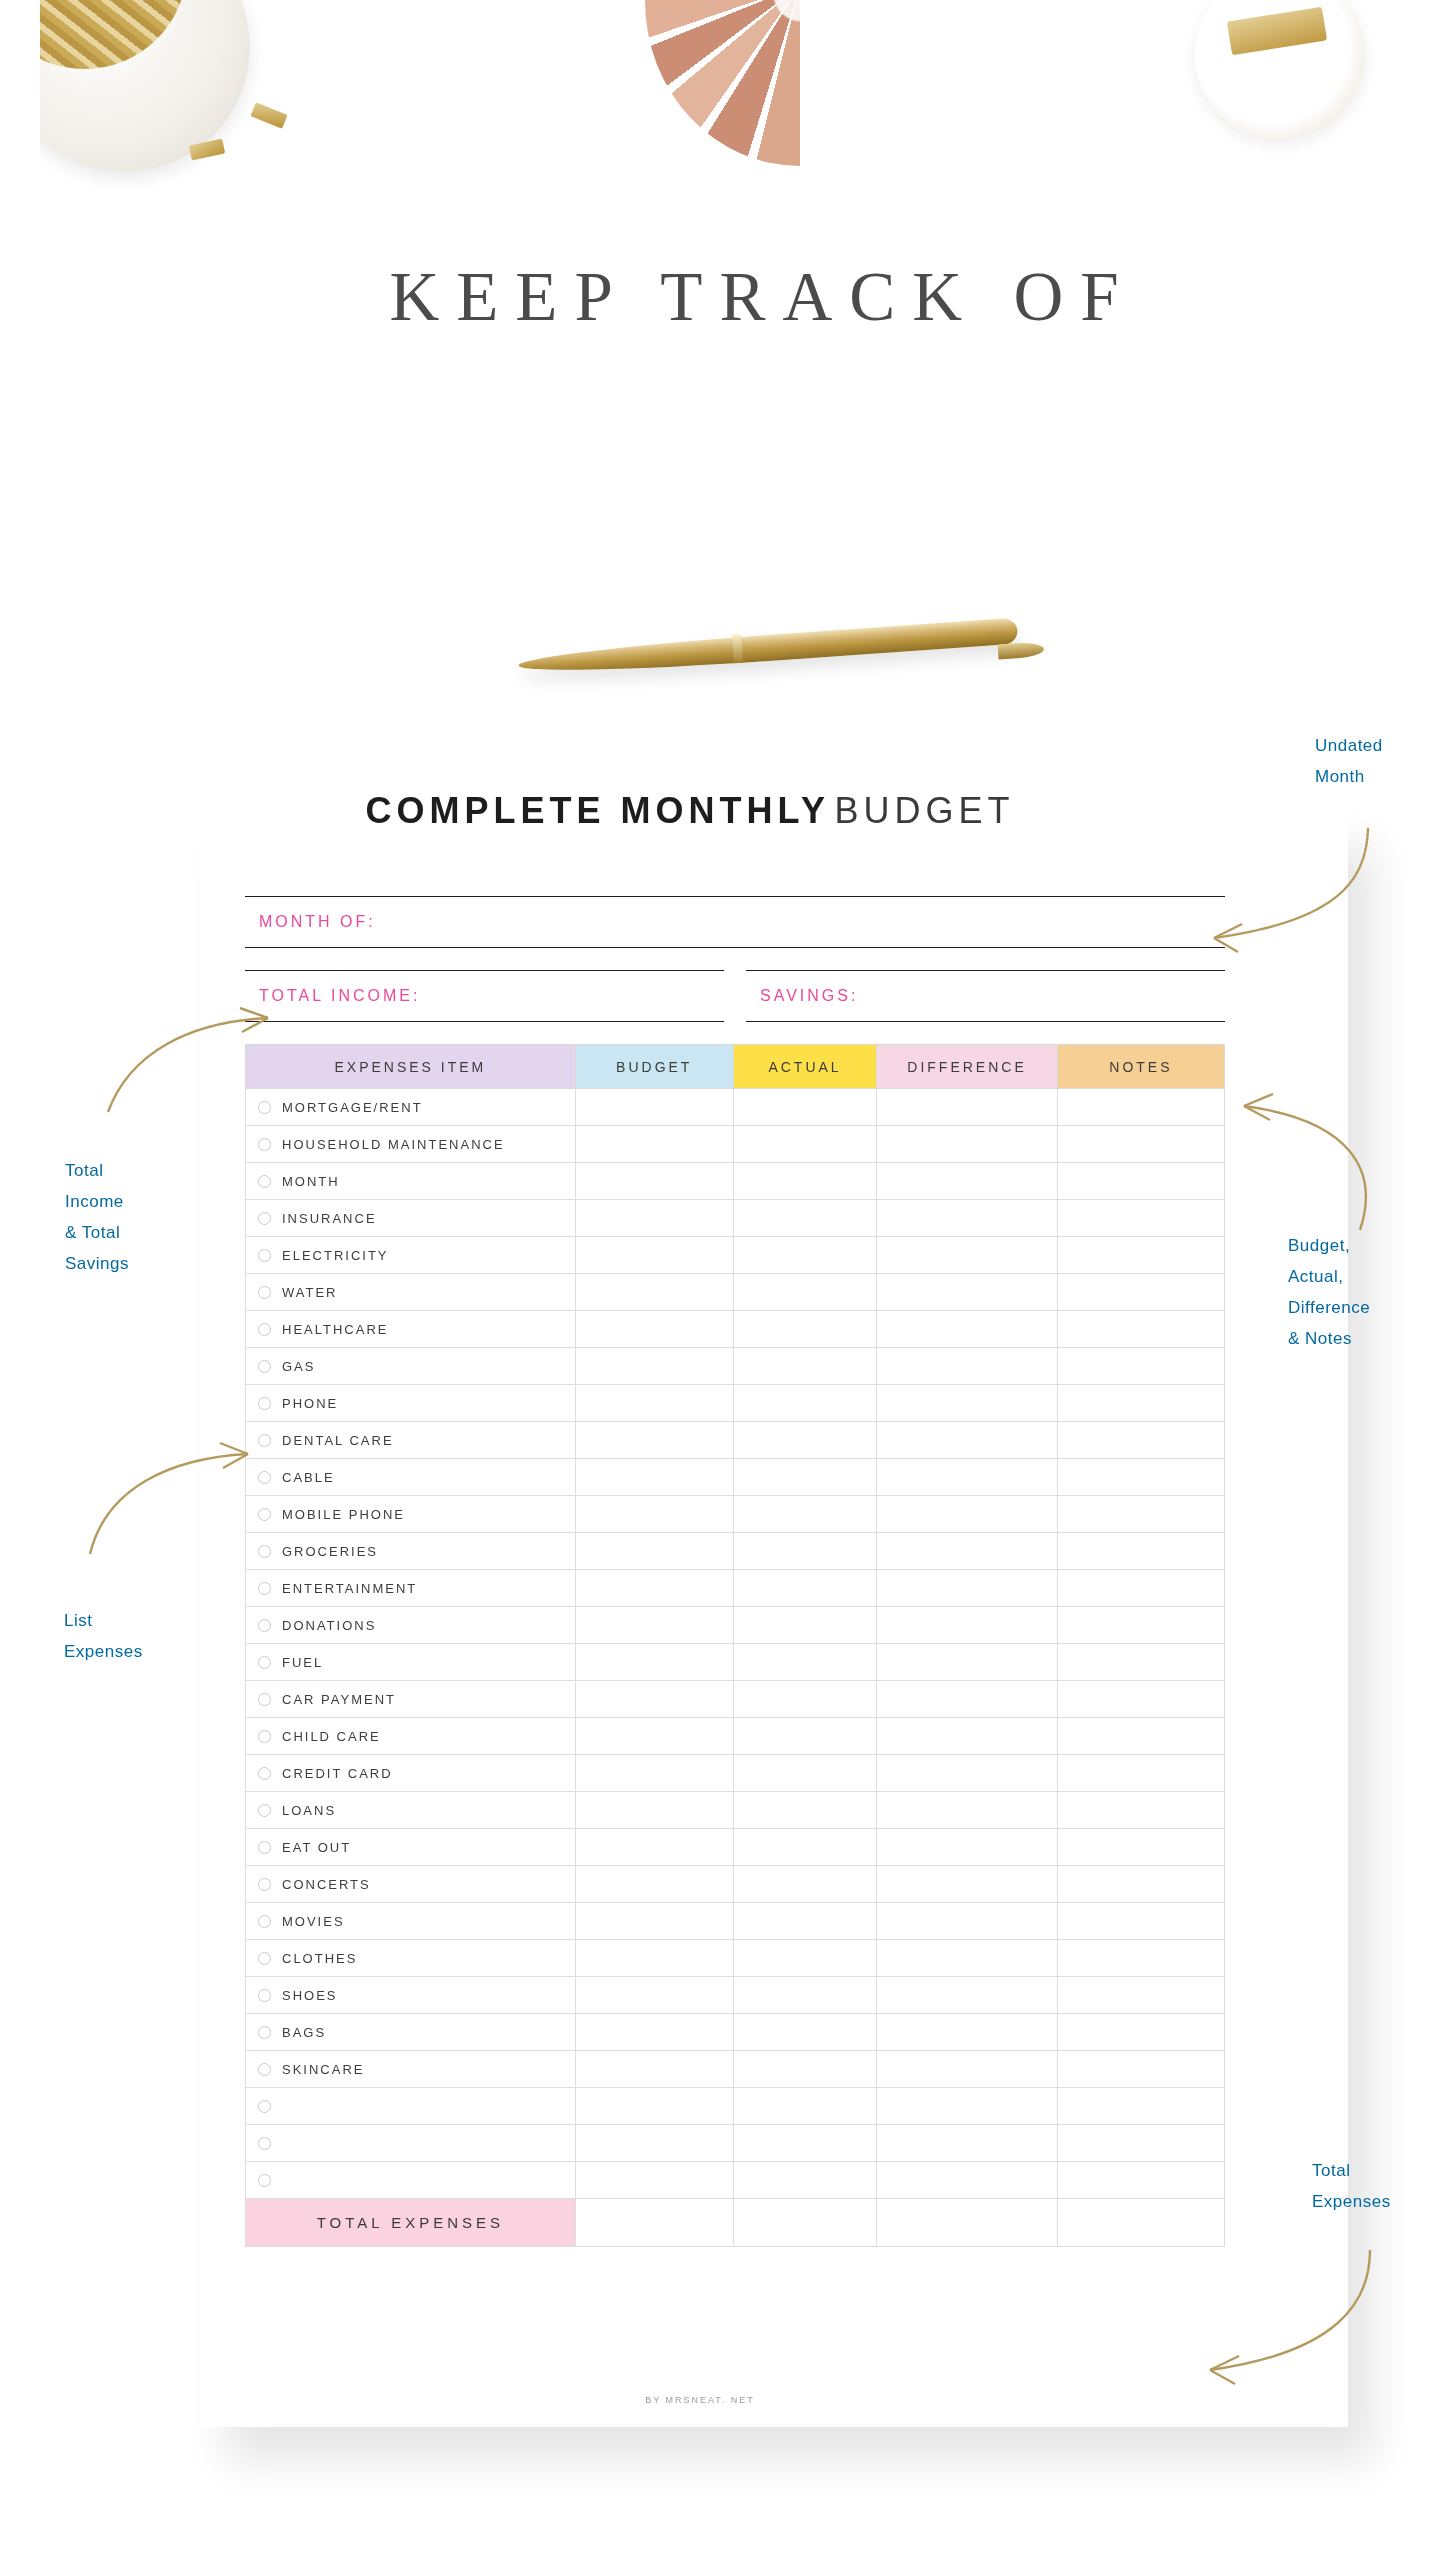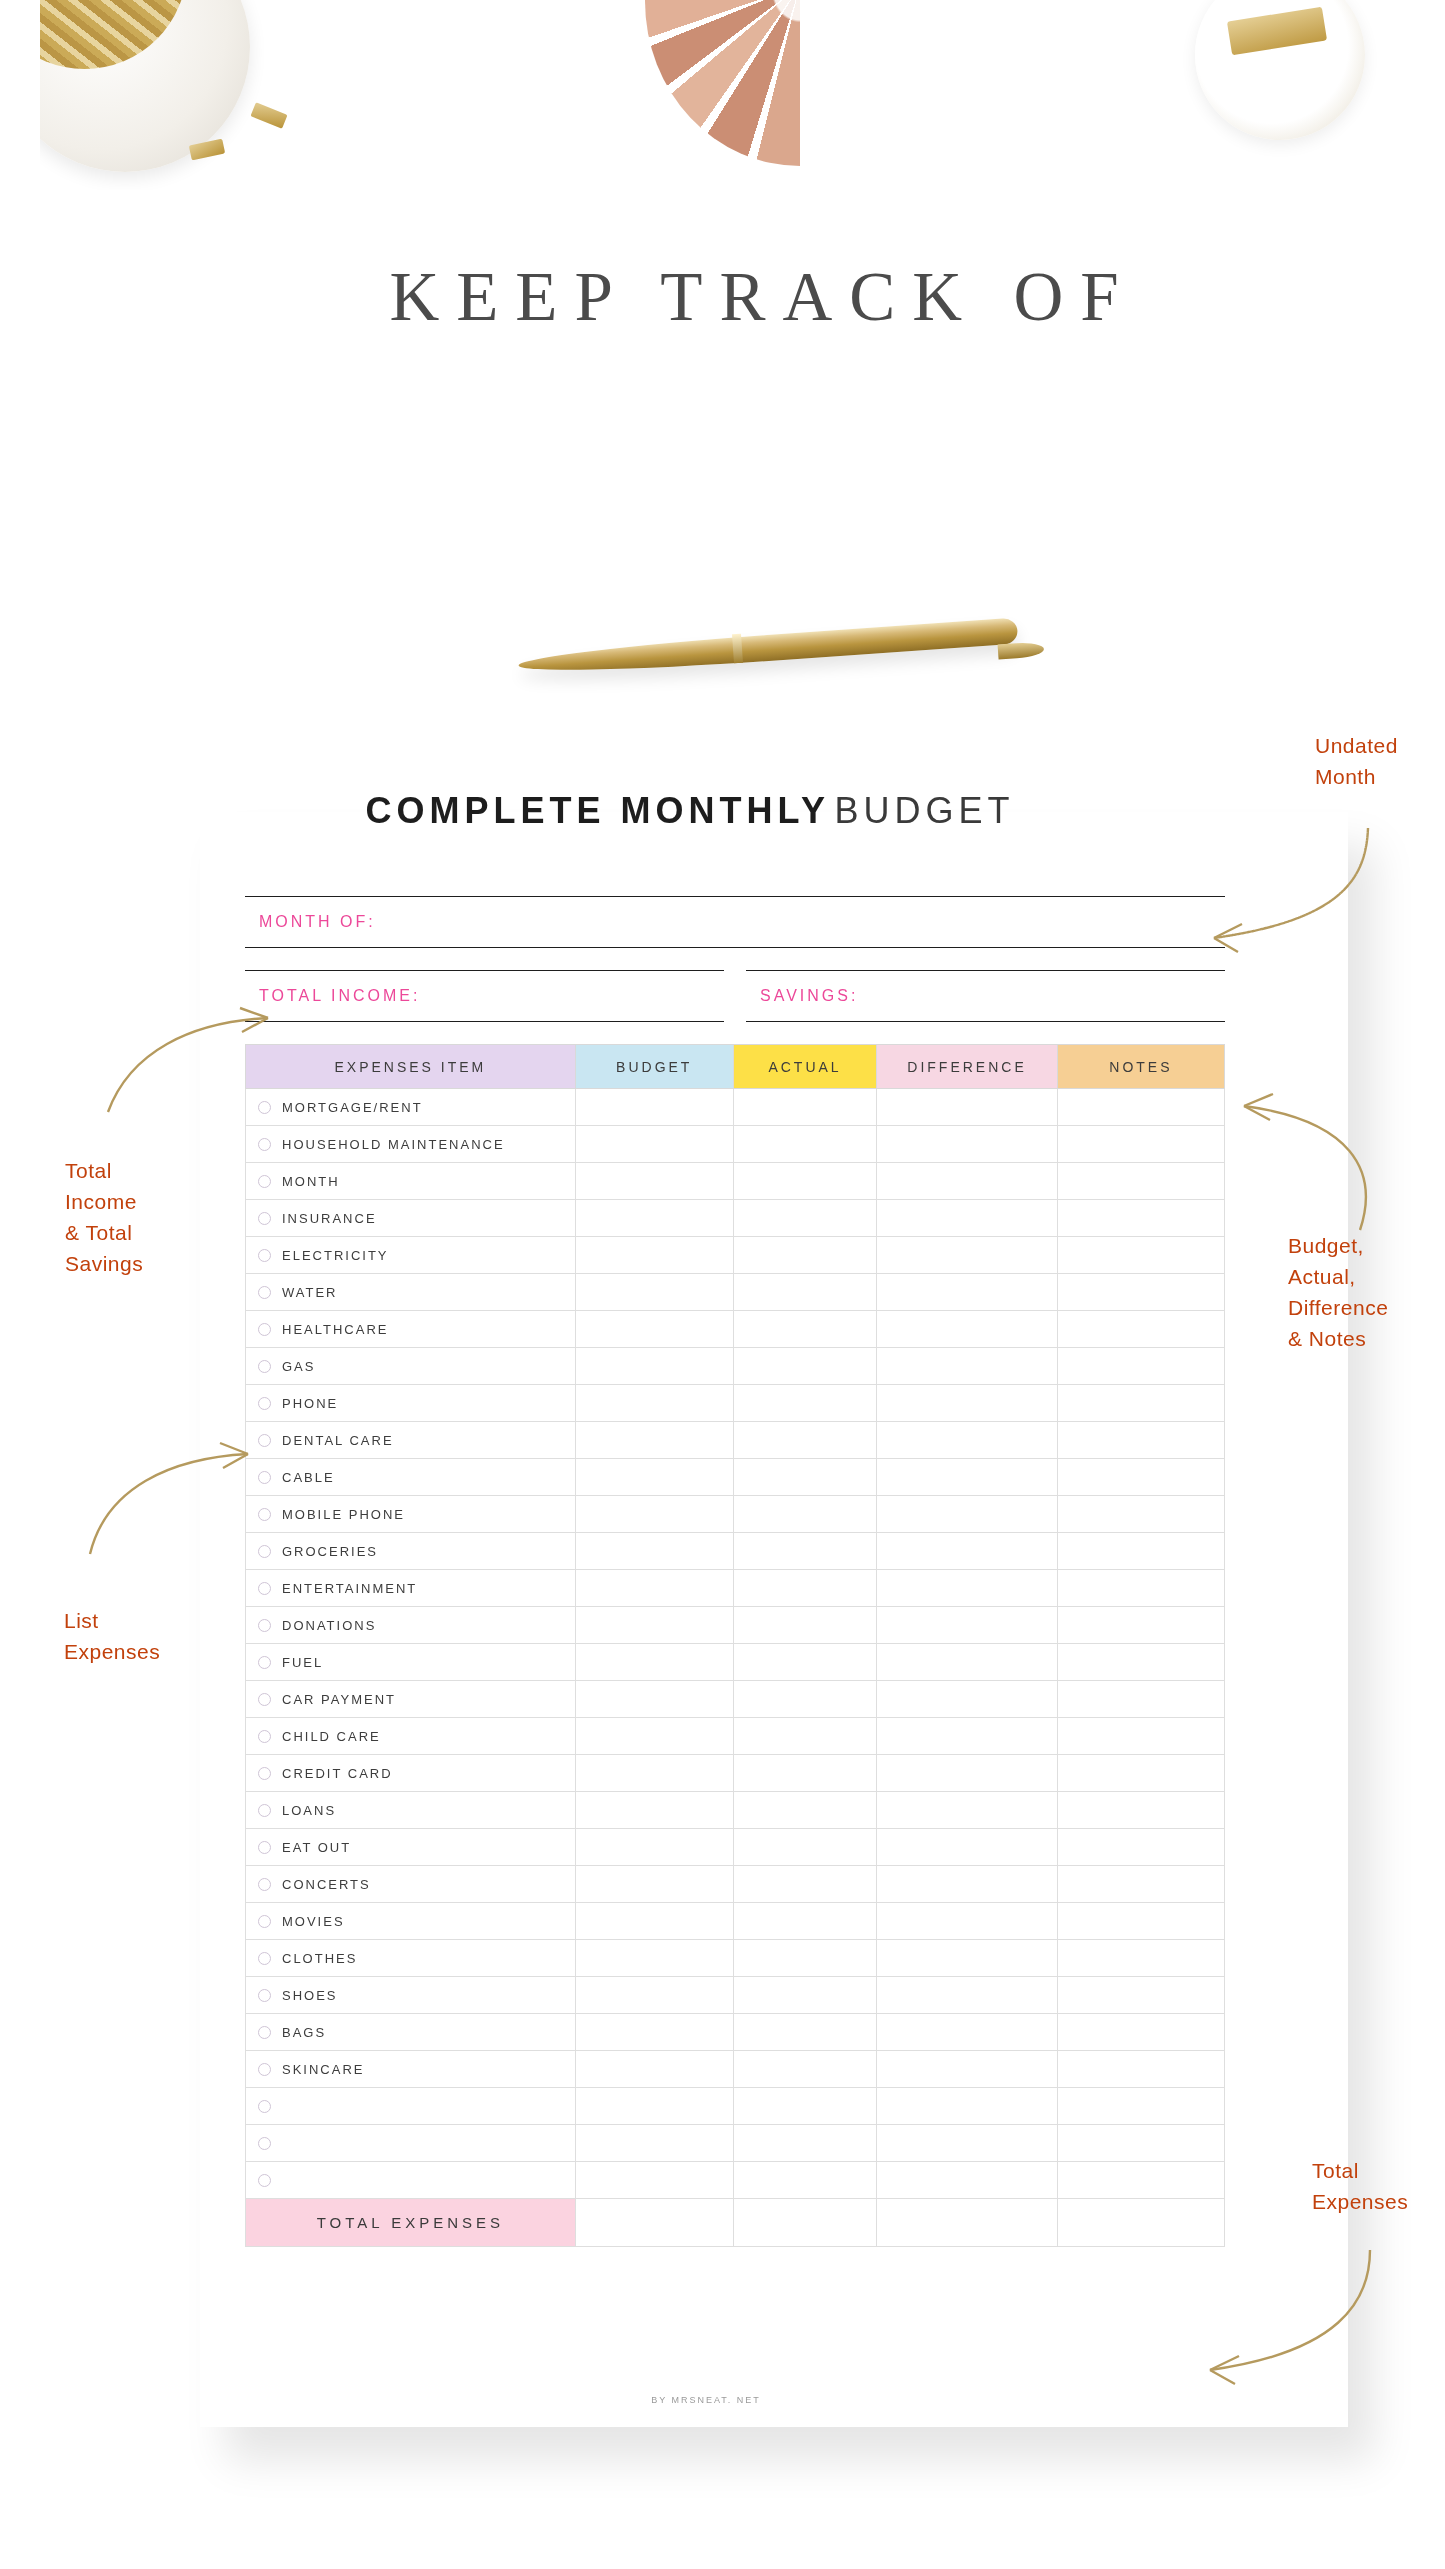--- a/index.html
+++ b/index.html
@@ -255,9 +255,9 @@
   .note {
     position: absolute;
     font-family: "Liberation Sans", sans-serif;
-    font-size: 21px;
+    font-size: 17px;
     line-height: 31px;
-    color: #c2410c;
+    color: #0369a1;
     letter-spacing: 0.5px;
   }
   .note-undated { top: 730px; left: 1275px; }

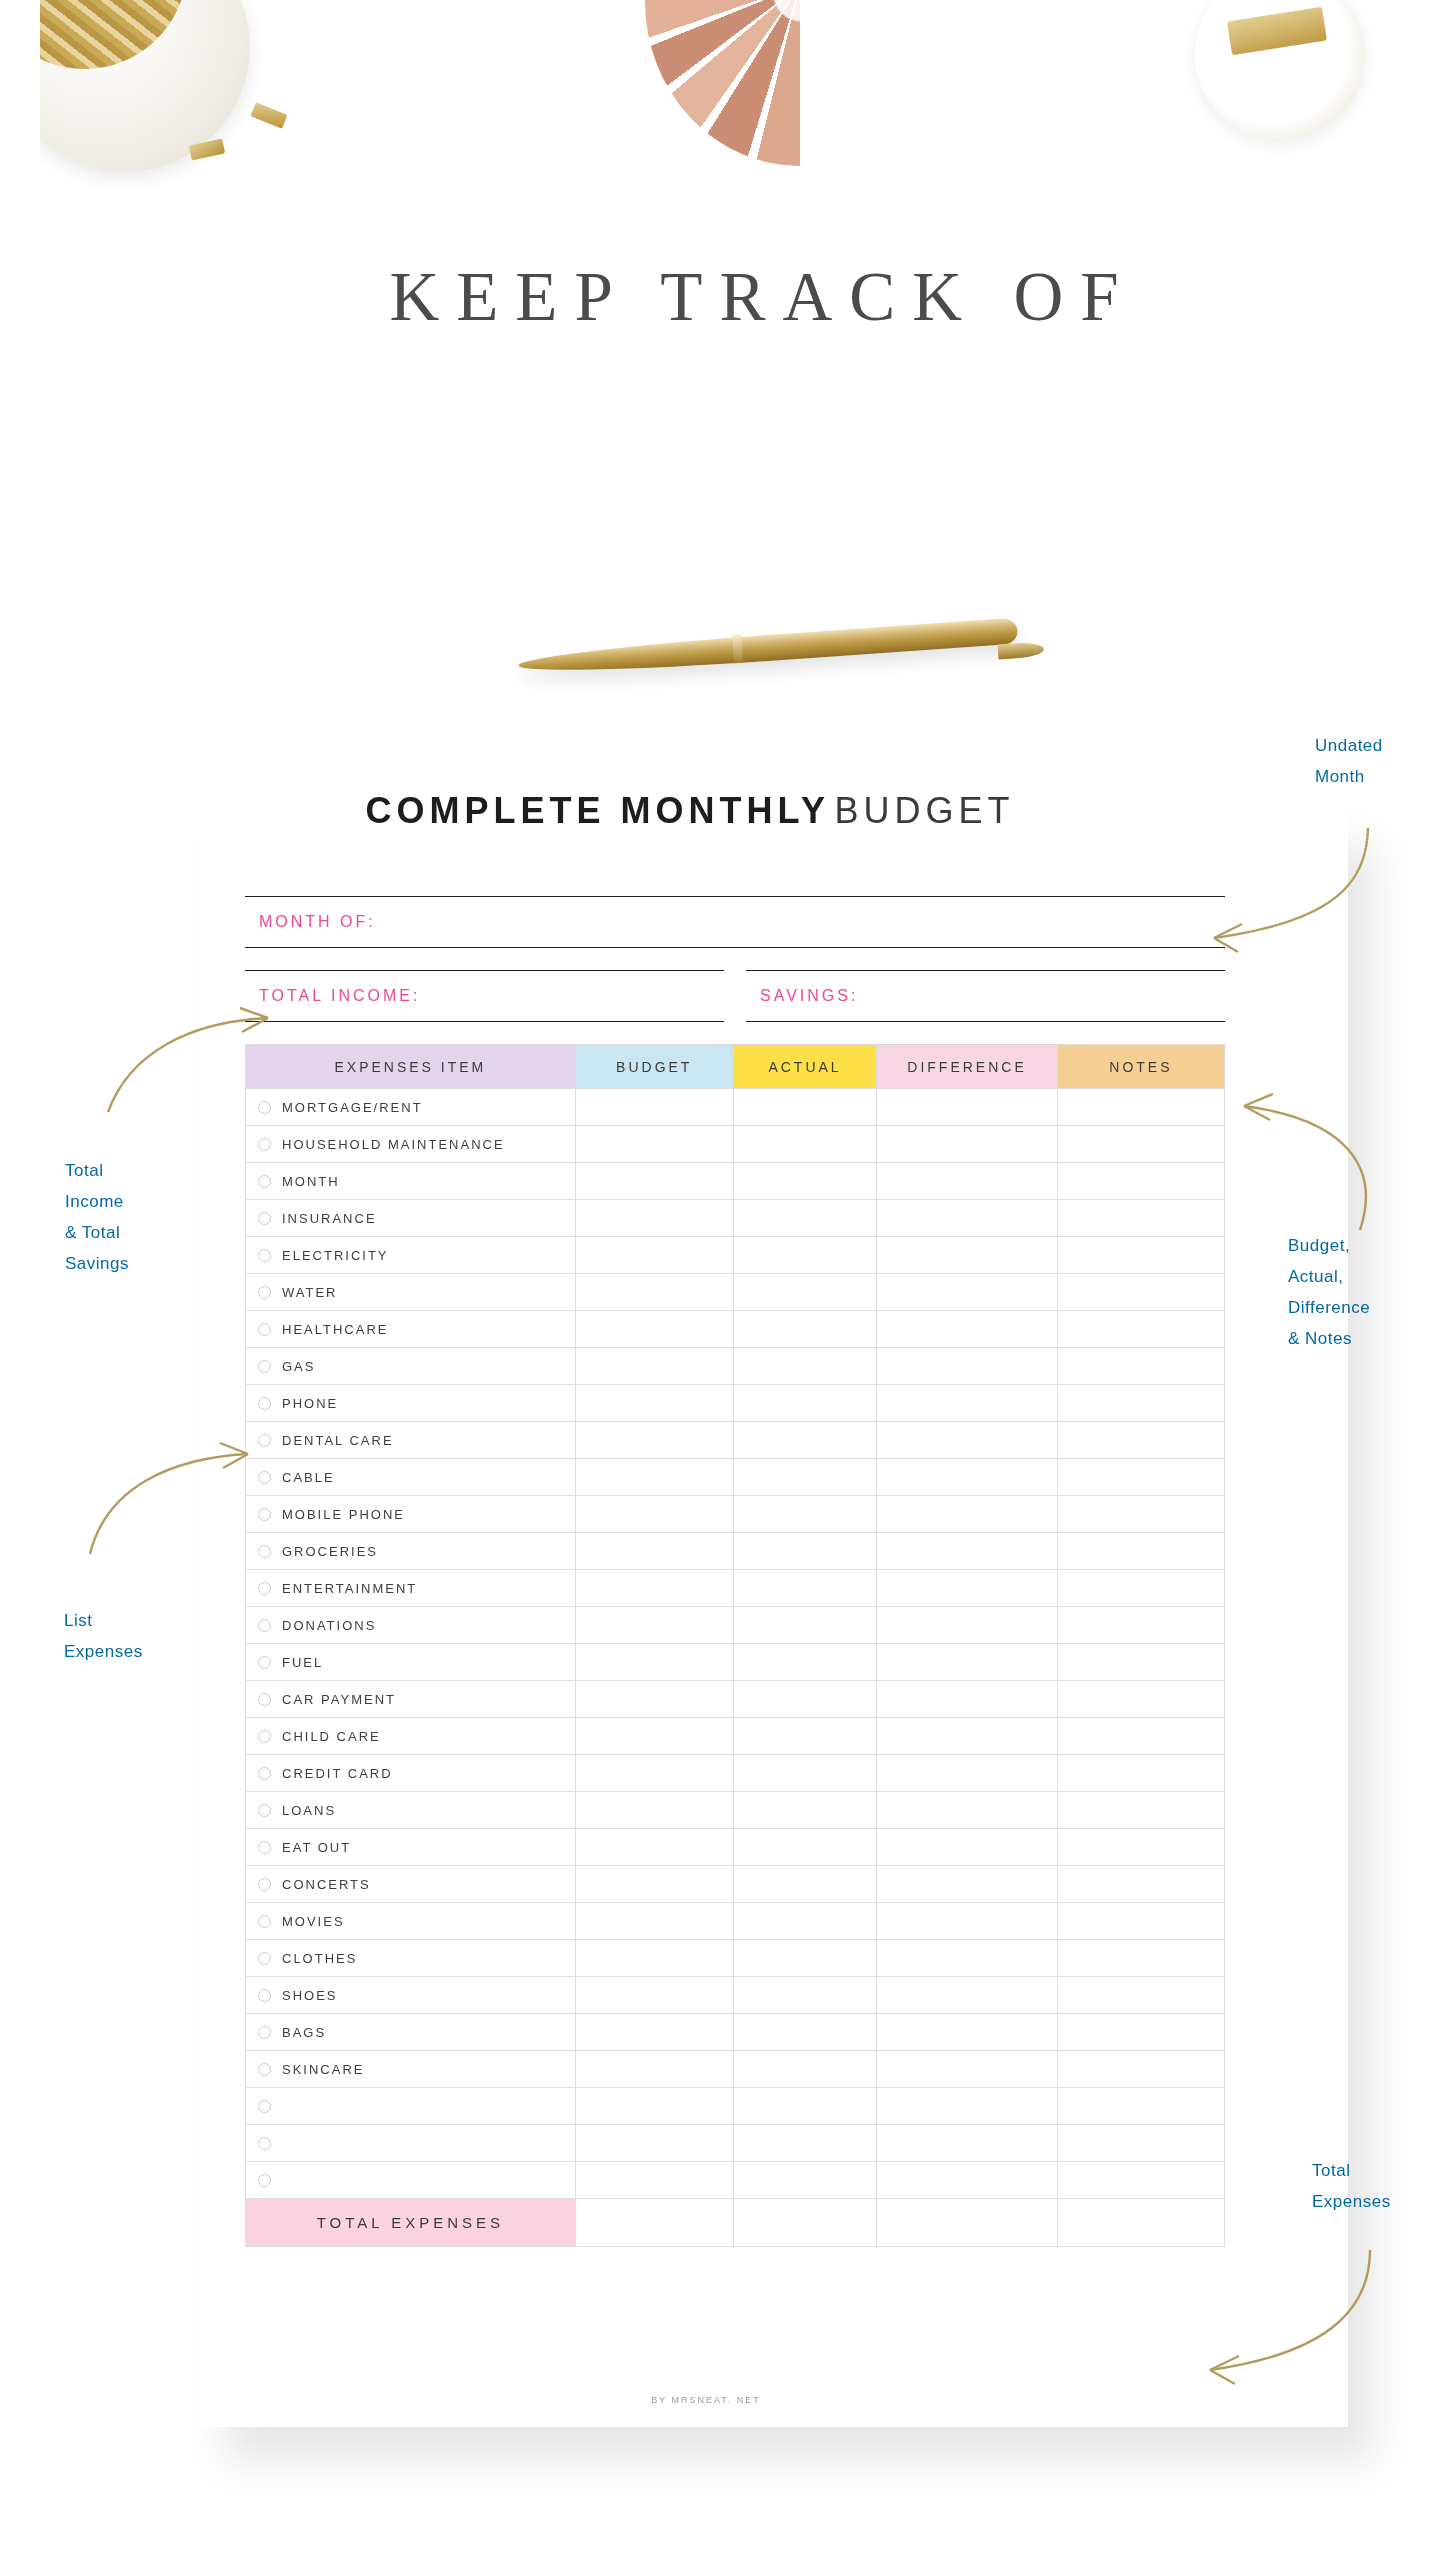--- a/index.html
+++ b/index.html
@@ -244,7 +244,7 @@
 
   .credit {
     position: absolute;
-    top: 2395px; left: 16px; width: 1300px;
+    top: 2395px; left: 10px; width: 1300px;
     text-align: center;
     font-size: 9px;
     letter-spacing: 2px;

